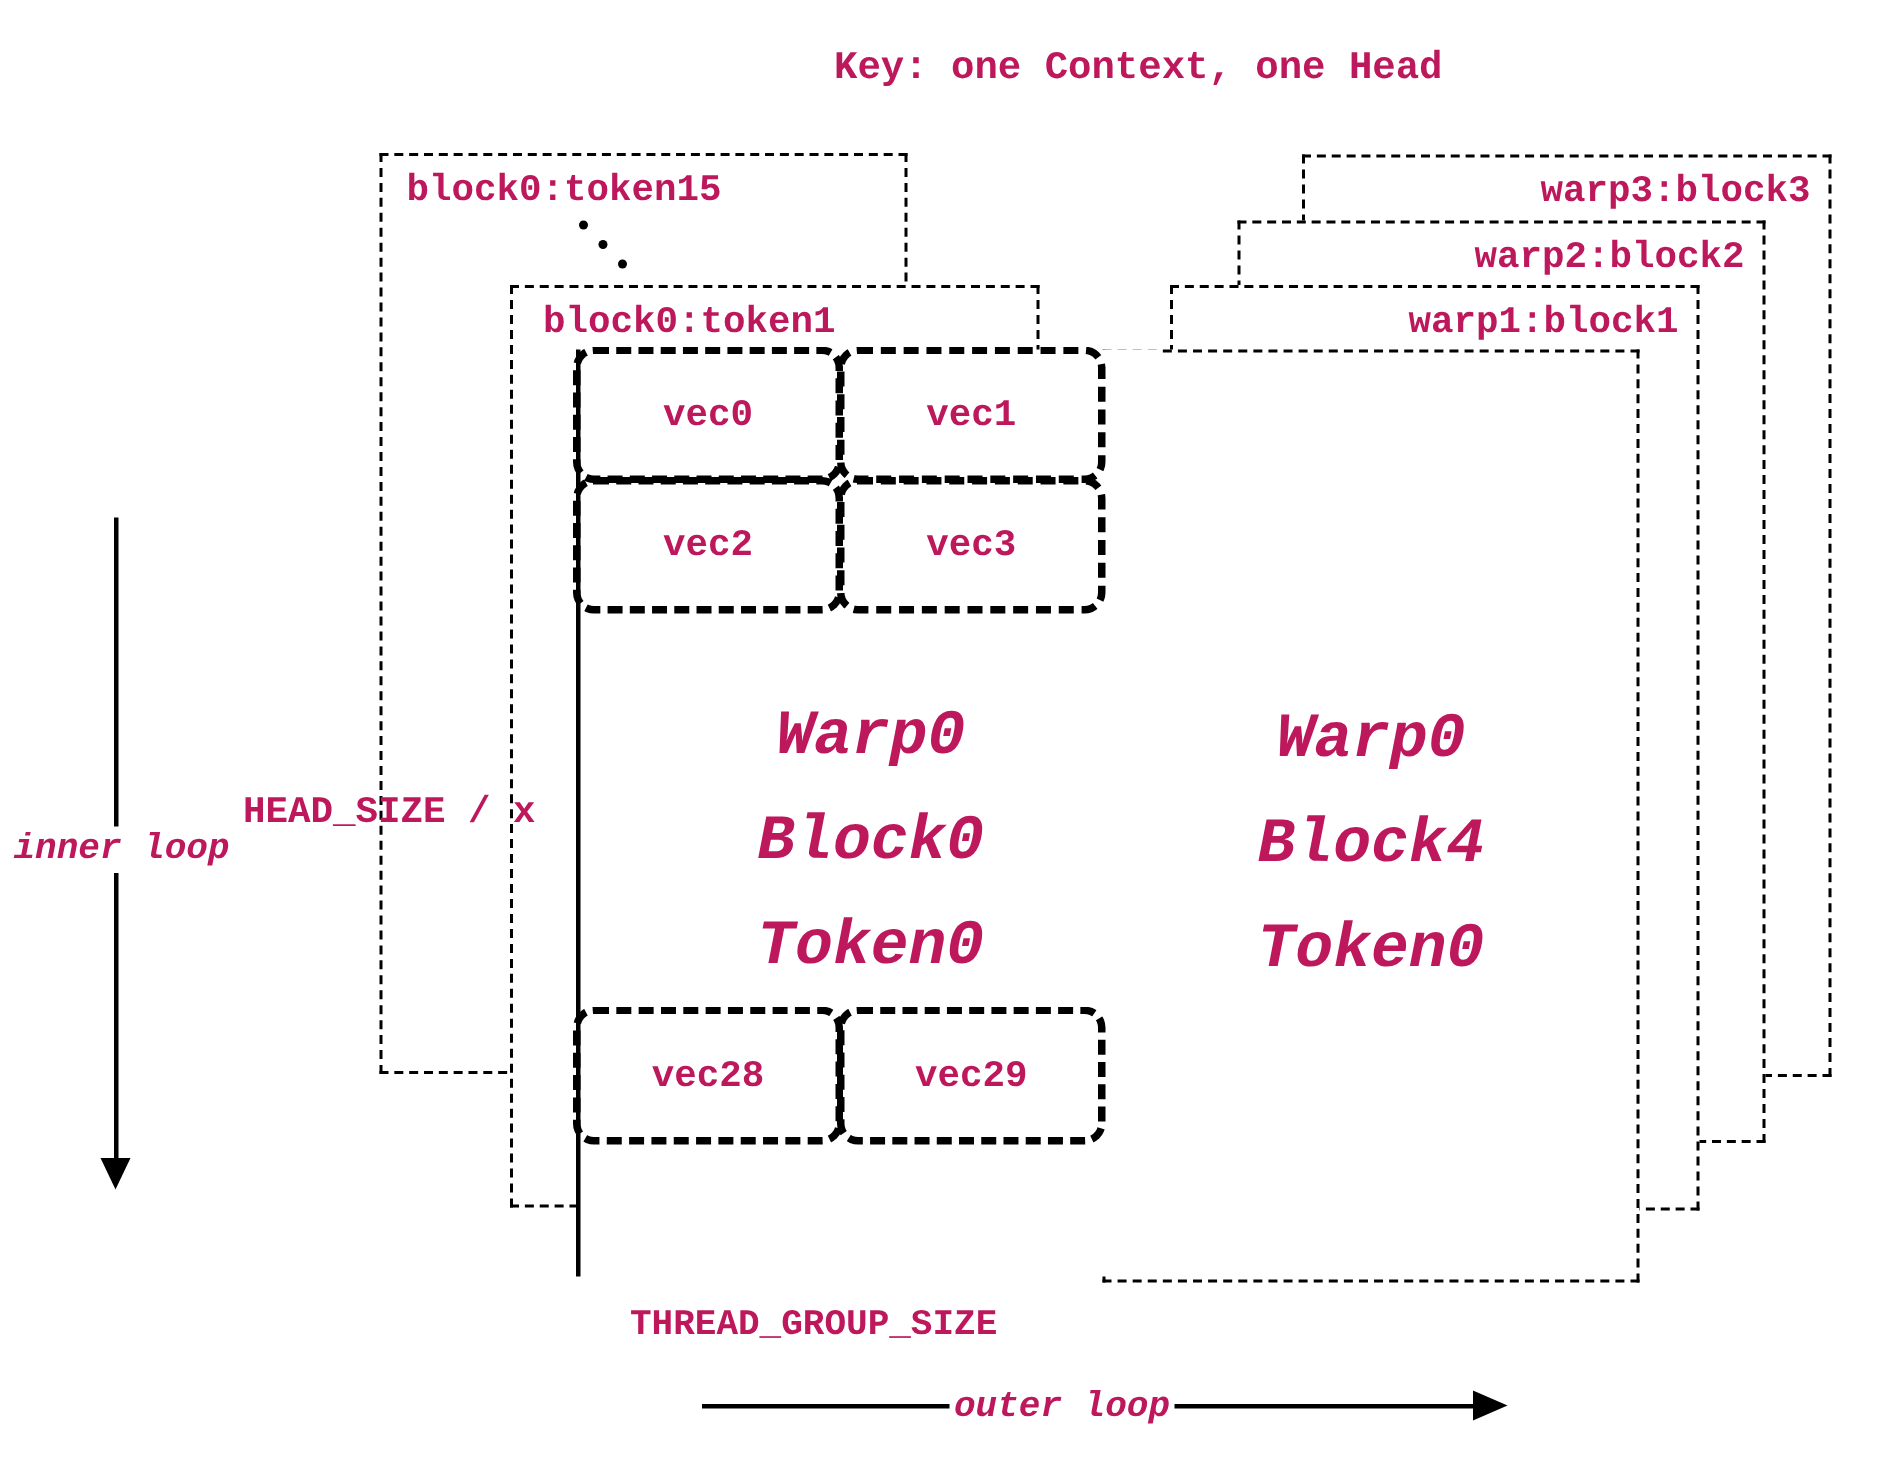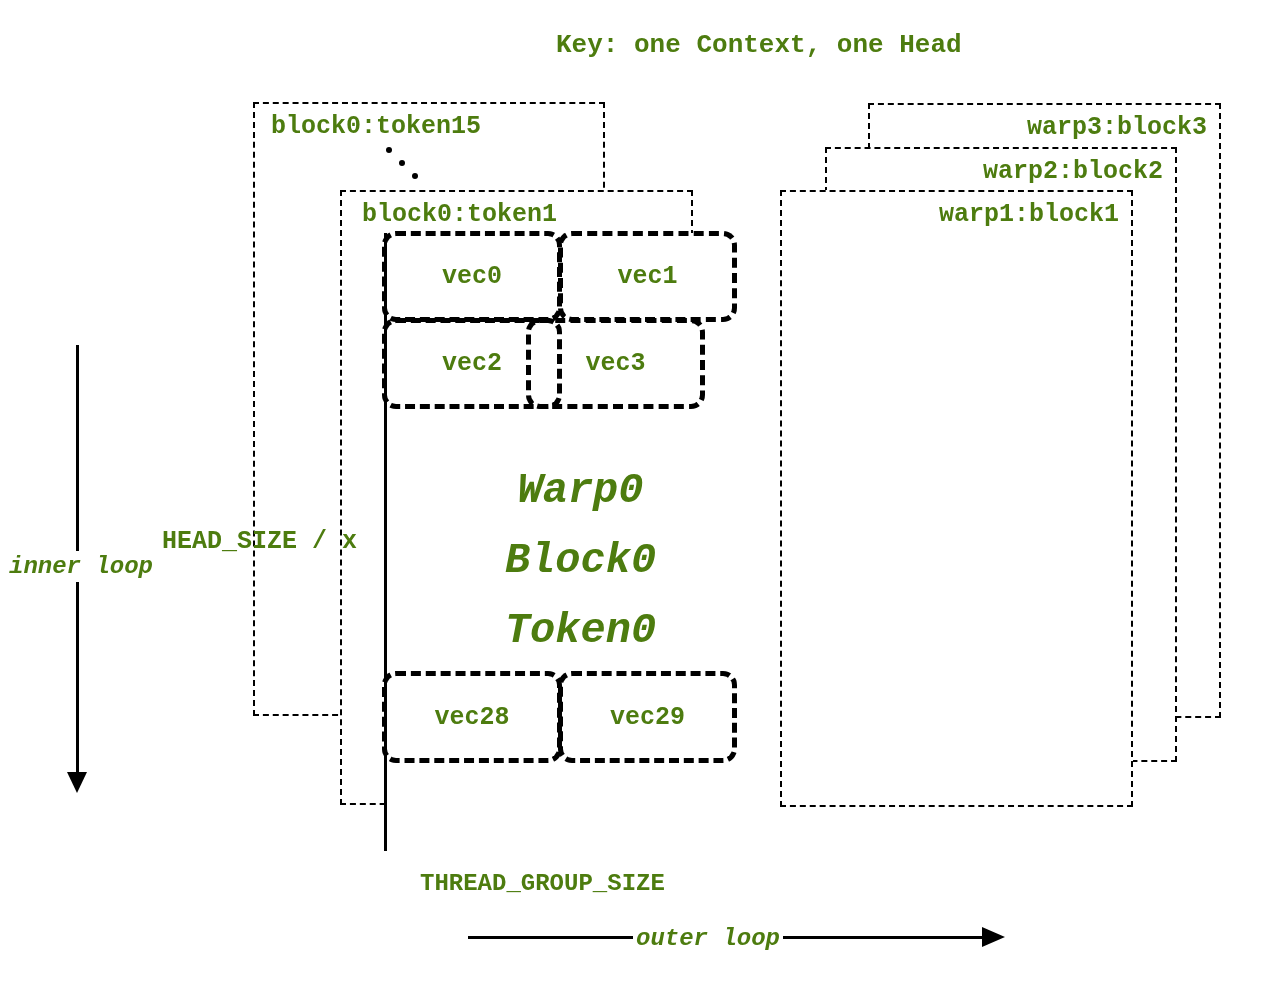--- a/index.html
+++ b/index.html
@@ -8,7 +8,7 @@
     width:1264px;height:984px;
     background:#fff;
     font-family:"Liberation Mono","DejaVu Sans Mono",monospace;
-    color:#4d7c0f;
+    color:#be185d;
     overflow:hidden;
   }
   .abs{position:absolute;box-sizing:border-box;}

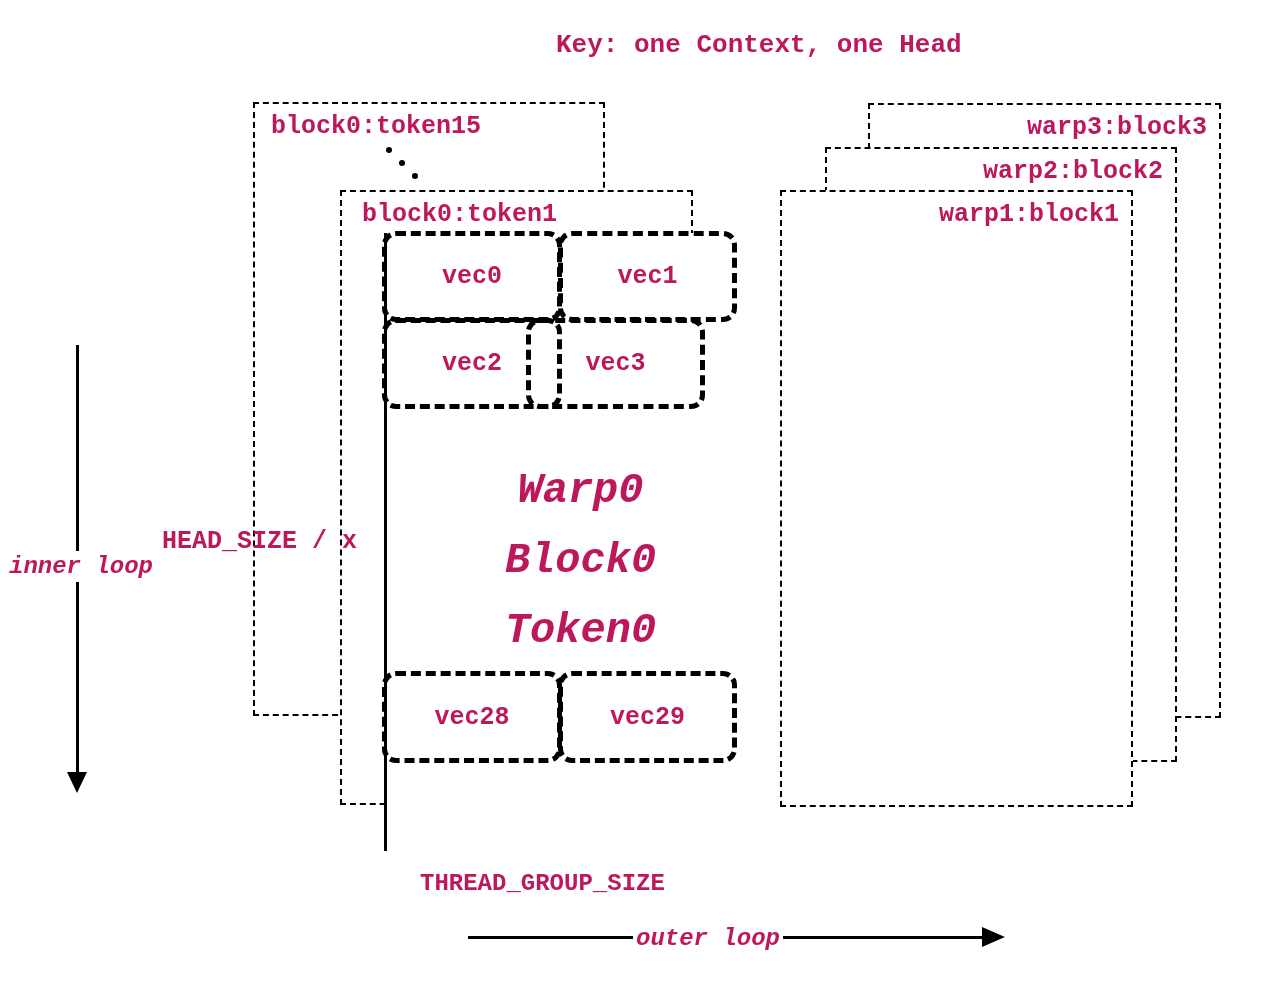--- a/index.html
+++ b/index.html
@@ -103,7 +103,7 @@
   <div class="vec" style="left:382px;top:318px;width:180px;height:91px;">
     <span>vec2</span>
   </div>
-  <div class="vec" style="left:526px;top:318px;width:179px;height:91px;">
+  <div class="vec" style="left:558px;top:318px;width:179px;height:91px;">
     <span>vec3</span>
   </div>
 

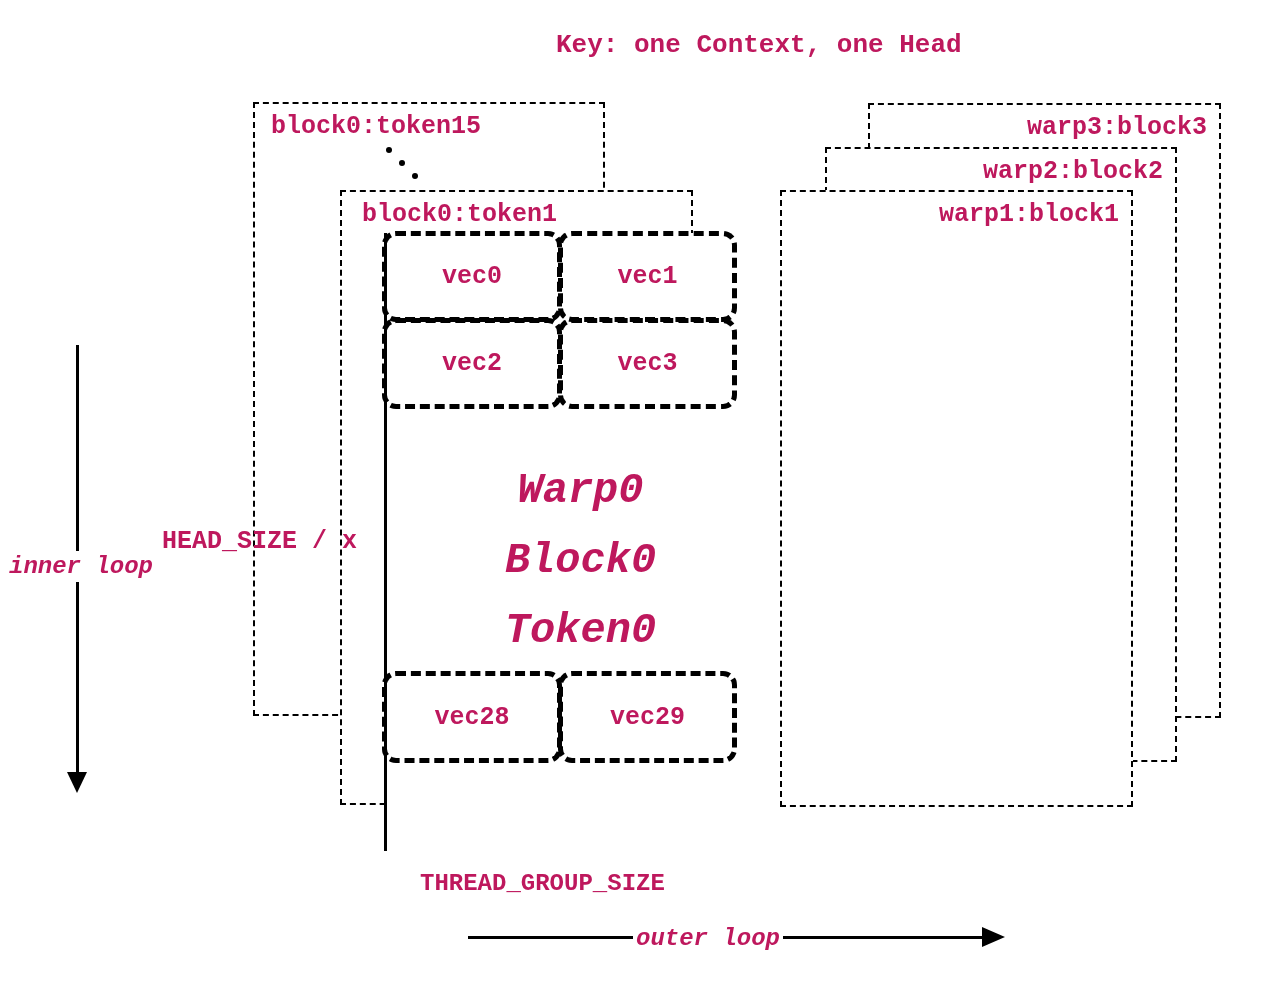--- a/index.html
+++ b/index.html
@@ -87,6 +87,11 @@
     <span class="card-label right">warp1:block1</span>
   </div>
 
+  <div id="neighbor-block">
+    <div class="block-text"><span>Warp0</span>
+<span>Block4</span>
+<span>Token0</span></div>
+  </div>
 
   <div id="focus-block">
     <div class="block-text"><span>Warp0</span>

